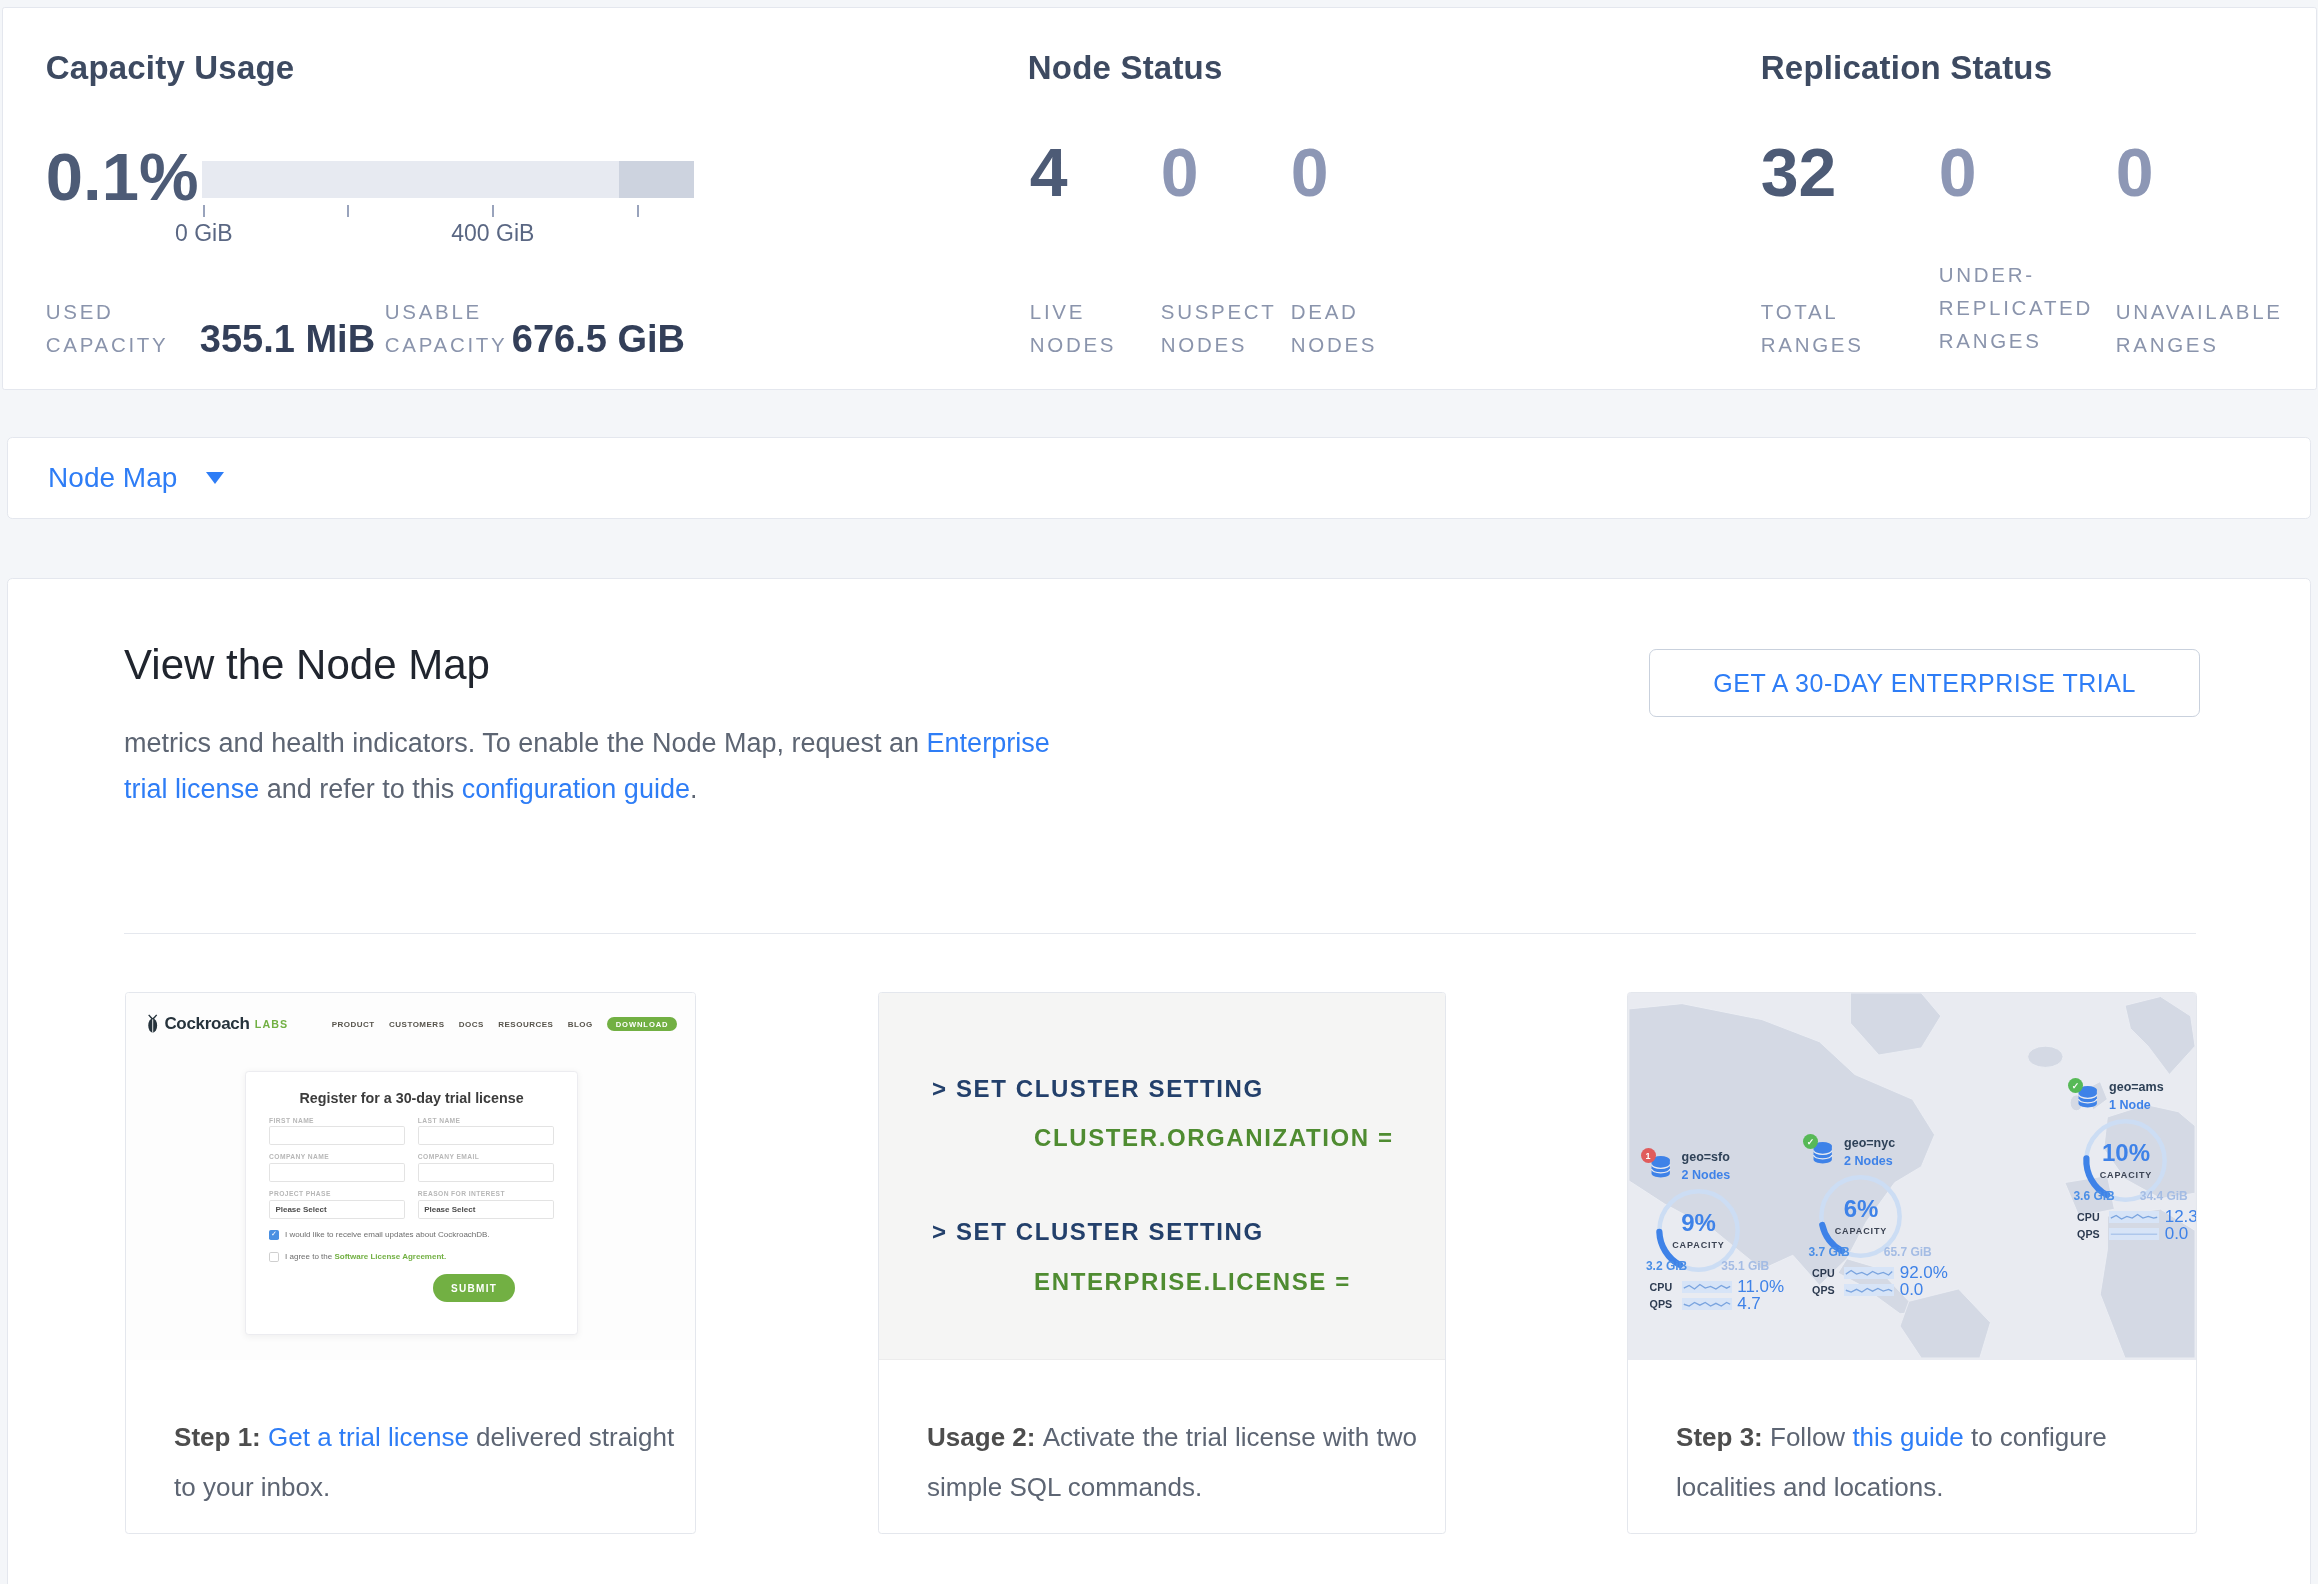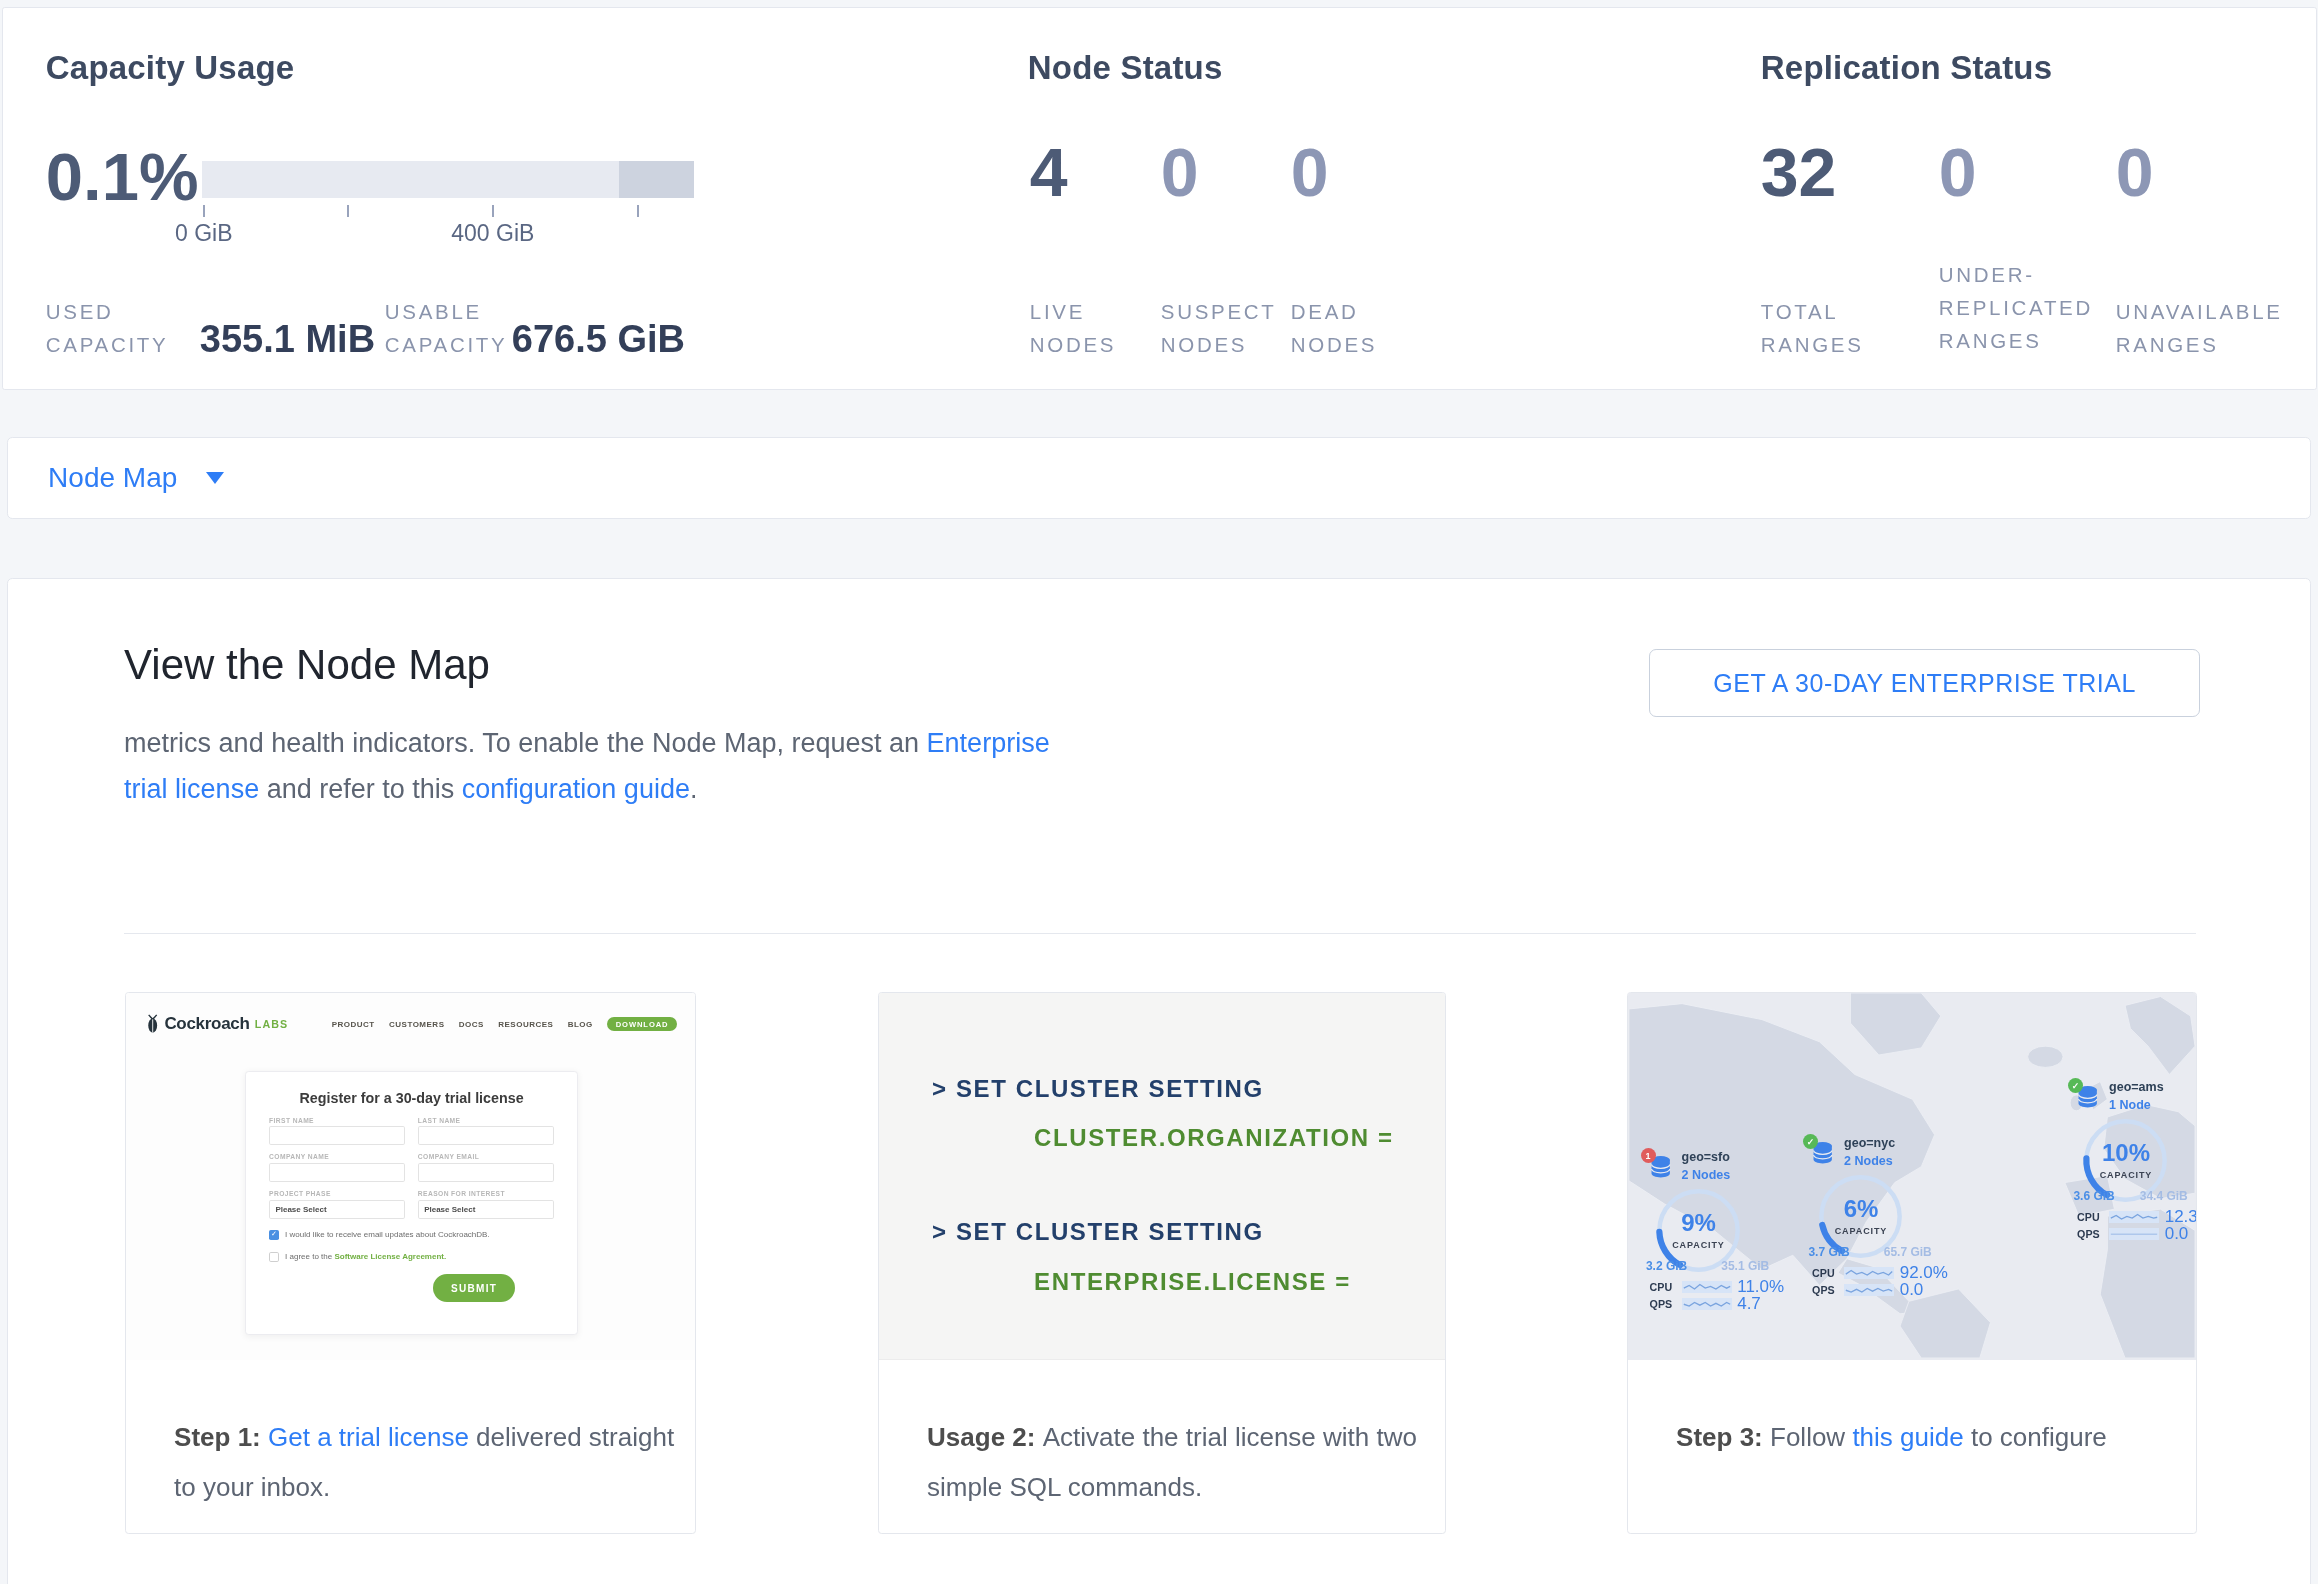--- a/index.html
+++ b/index.html
@@ -394,6 +394,7 @@
 
     <div class="card-caption">
       <div><span class="step-bold">Step 3: </span><span>Follow </span><a class="link">this guide</a><span> to configure</span></div>
+      <div><span>localities and locations.</span></div>
     </div>
   </div>
 </div>

